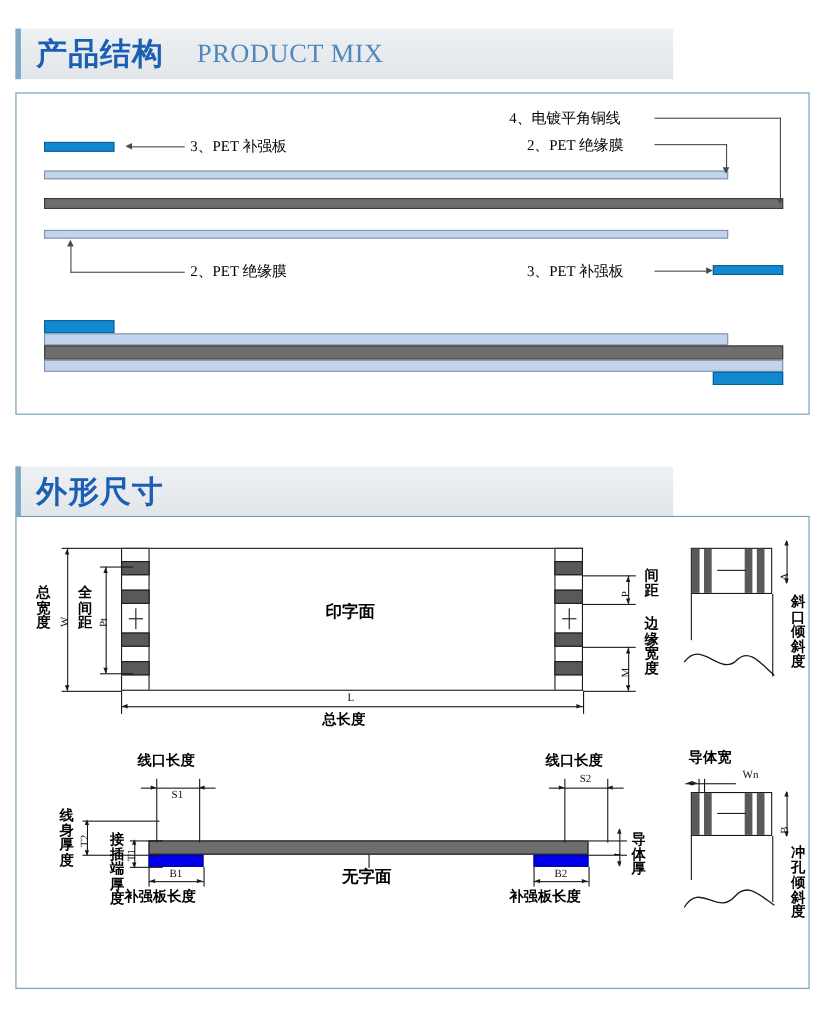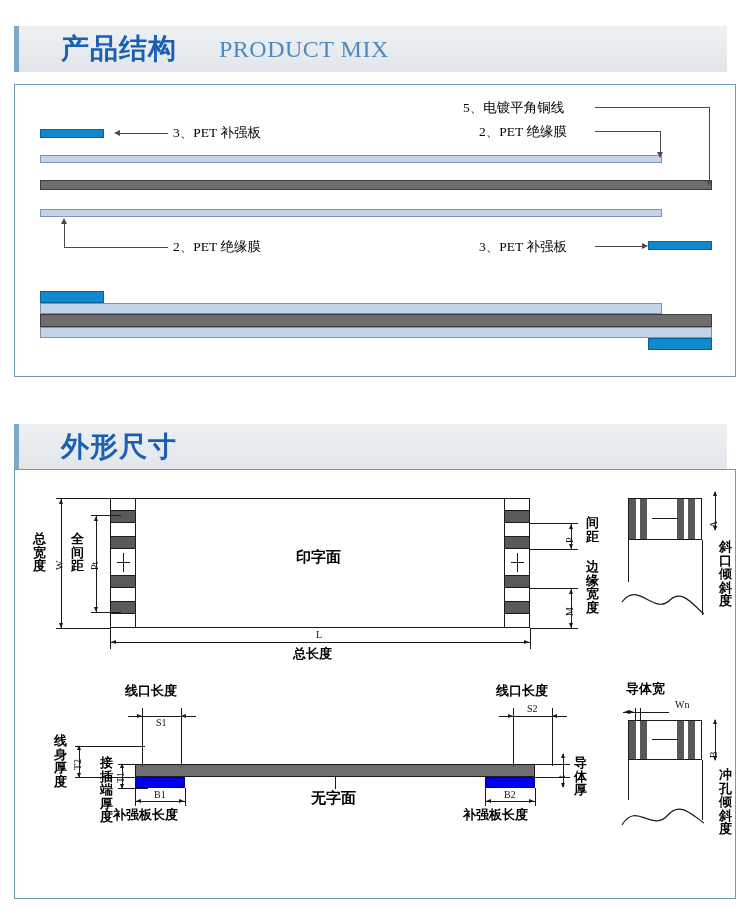--- a/index.html
+++ b/index.html
@@ -14,9 +14,9 @@
 
   
   .sec-head {
-    position: absolute; left: 14px; width: 713px; height: 46px;
+    position: absolute; left: 14px; width: 598px; height: 46px;
     background: linear-gradient(to bottom, #eef1f4 0%, #e8ebee 55%, #e2e5e9 100%);
-    display: flex; align-items: center; gap: 28px;
+    display: flex; align-items: center;
   }
   .sec-accent {
     width: 5px; height: 46px; background: #7fa8c4; flex: none;

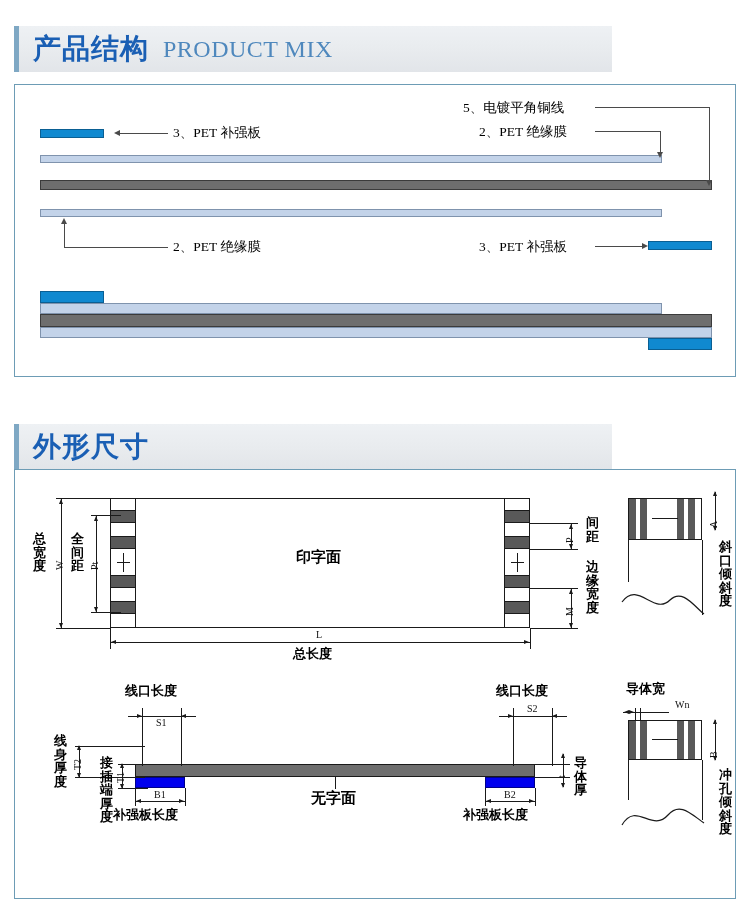--- a/index.html
+++ b/index.html
@@ -28,7 +28,7 @@
   }
   .sec-en {
     font-family: "Liberation Serif", "DejaVu Serif", serif;
-    font-size: 24px; color: #4f88bd; margin-left: 14px;
+    font-size: 24px; color: #4f88bd; margin-left: 30px;
     letter-spacing: .5px; line-height: 1;
   }
 

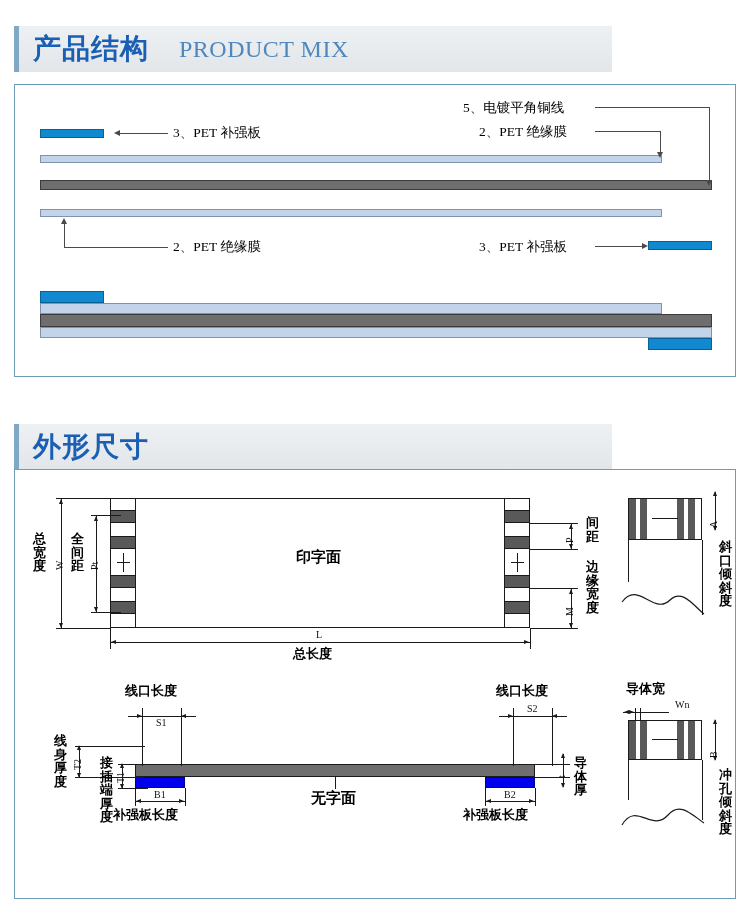--- a/index.html
+++ b/index.html
@@ -123,7 +123,7 @@
 
     <div class="bar bar-film" style="left:25px; top:124px; width:622px; height:8px;"></div>
 
-    <div class="callout" style="left:448px; top:16px;">5、电镀平角铜线</div>
+    <div class="callout" style="left:448px; top:16px;">4、电镀平角铜线</div>
     <div class="ln ln-h" style="left:580px; top:22px; width:115px;"></div>
     <div class="ln ln-v" style="left:694px; top:22px; height:76px;"></div>
     <div class="arrow-d" style="left:691px; top:95px;"></div>

